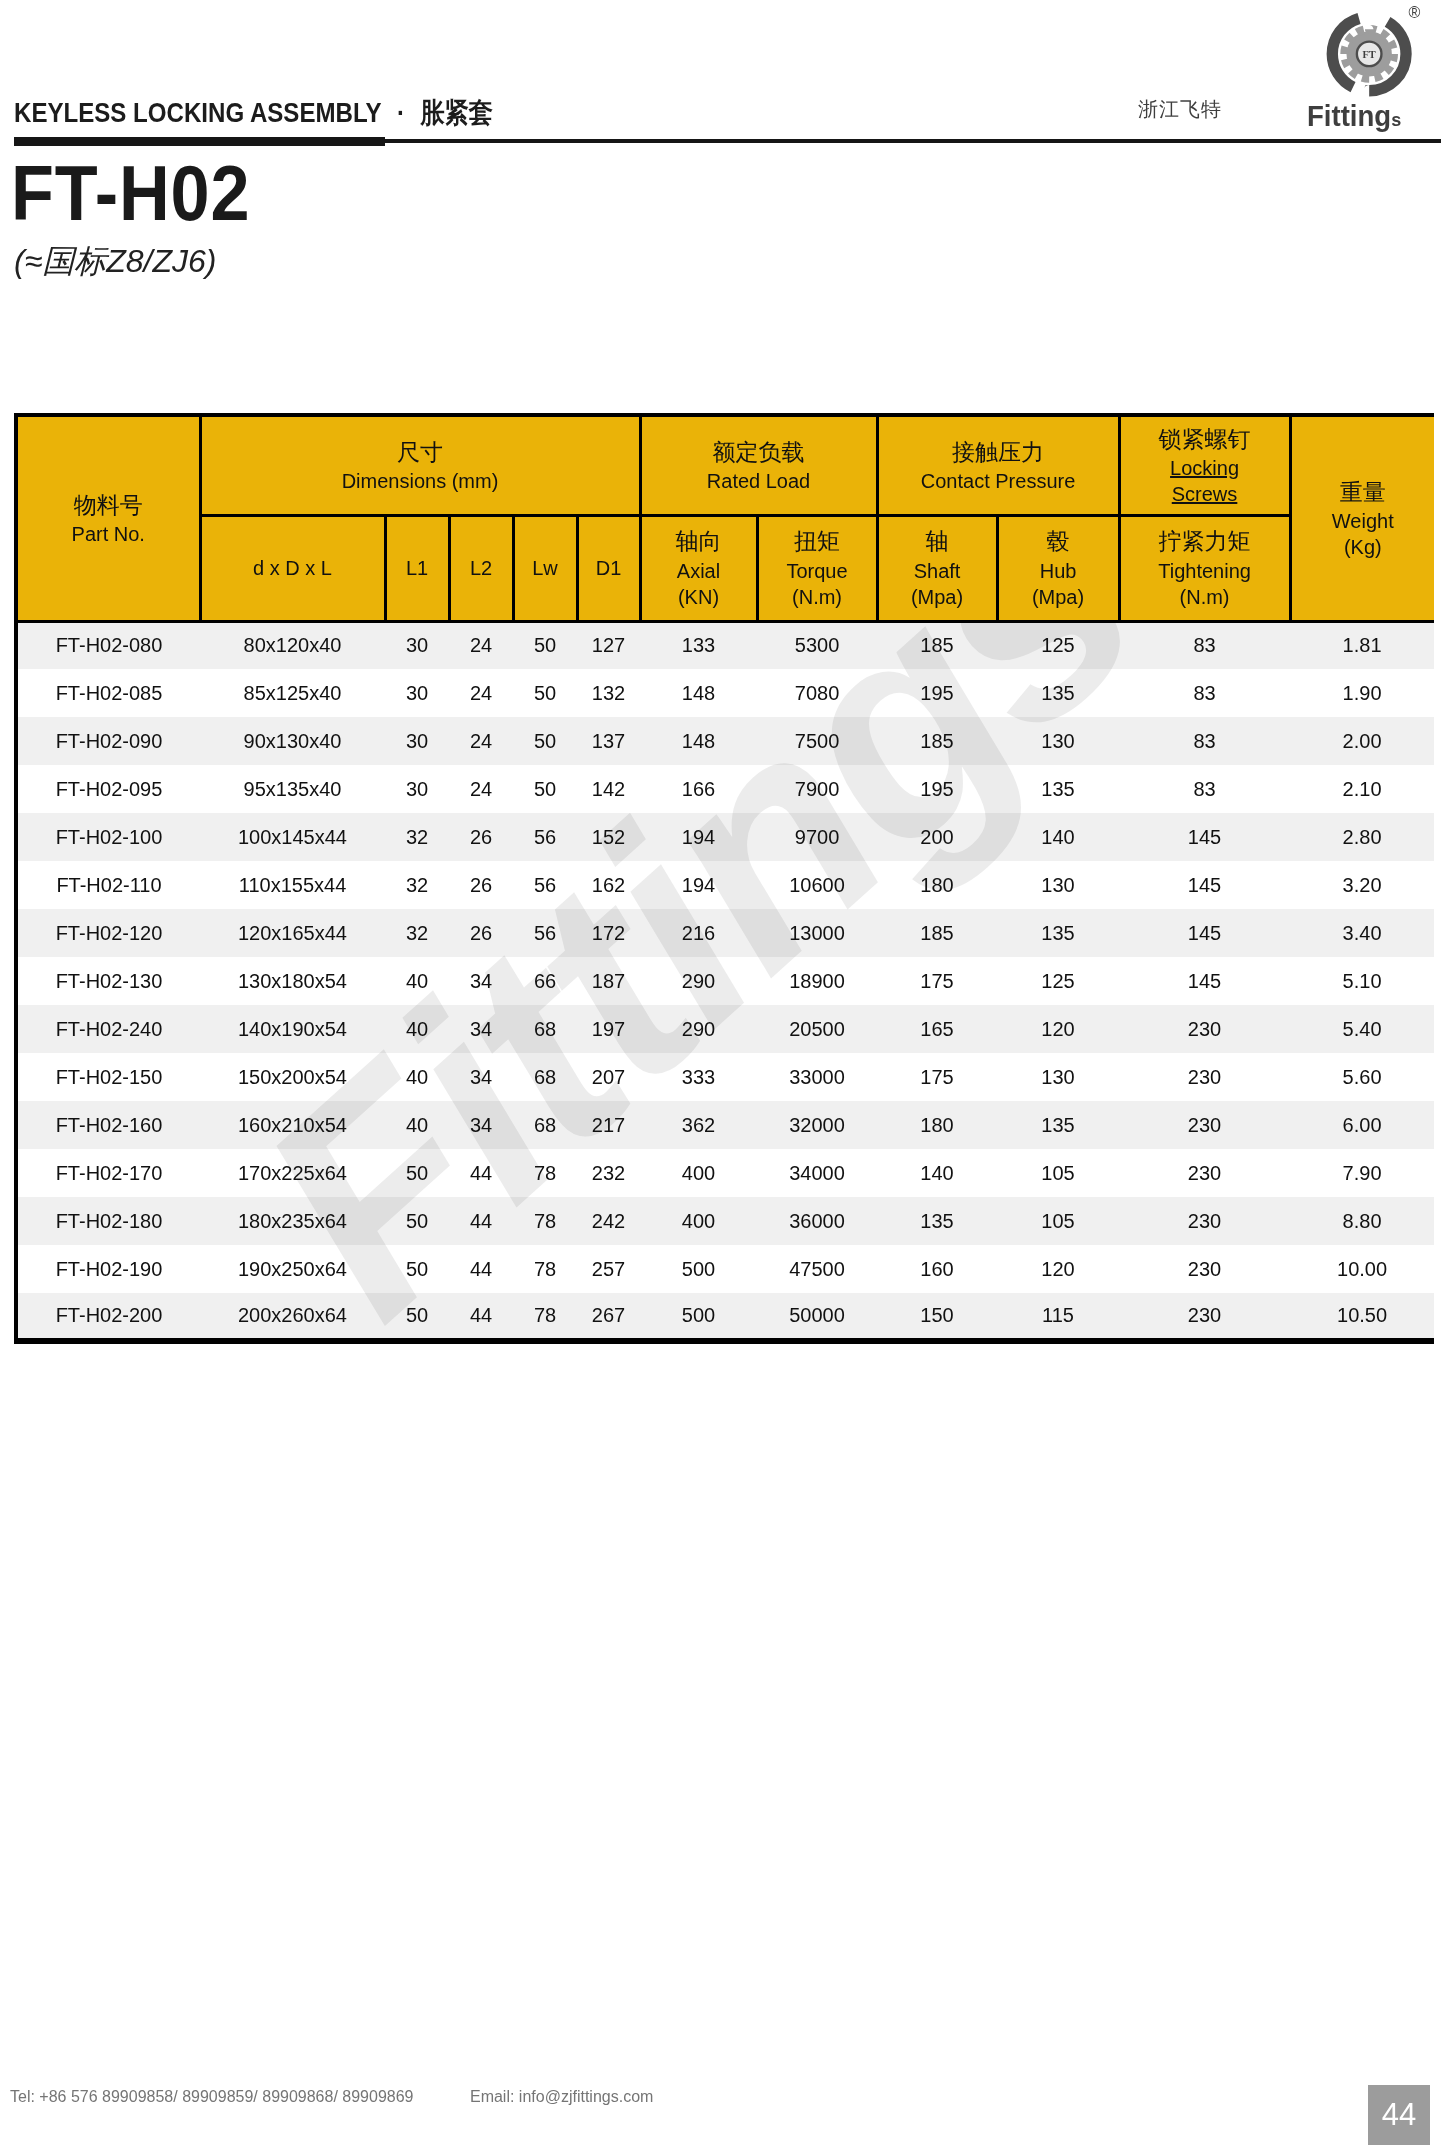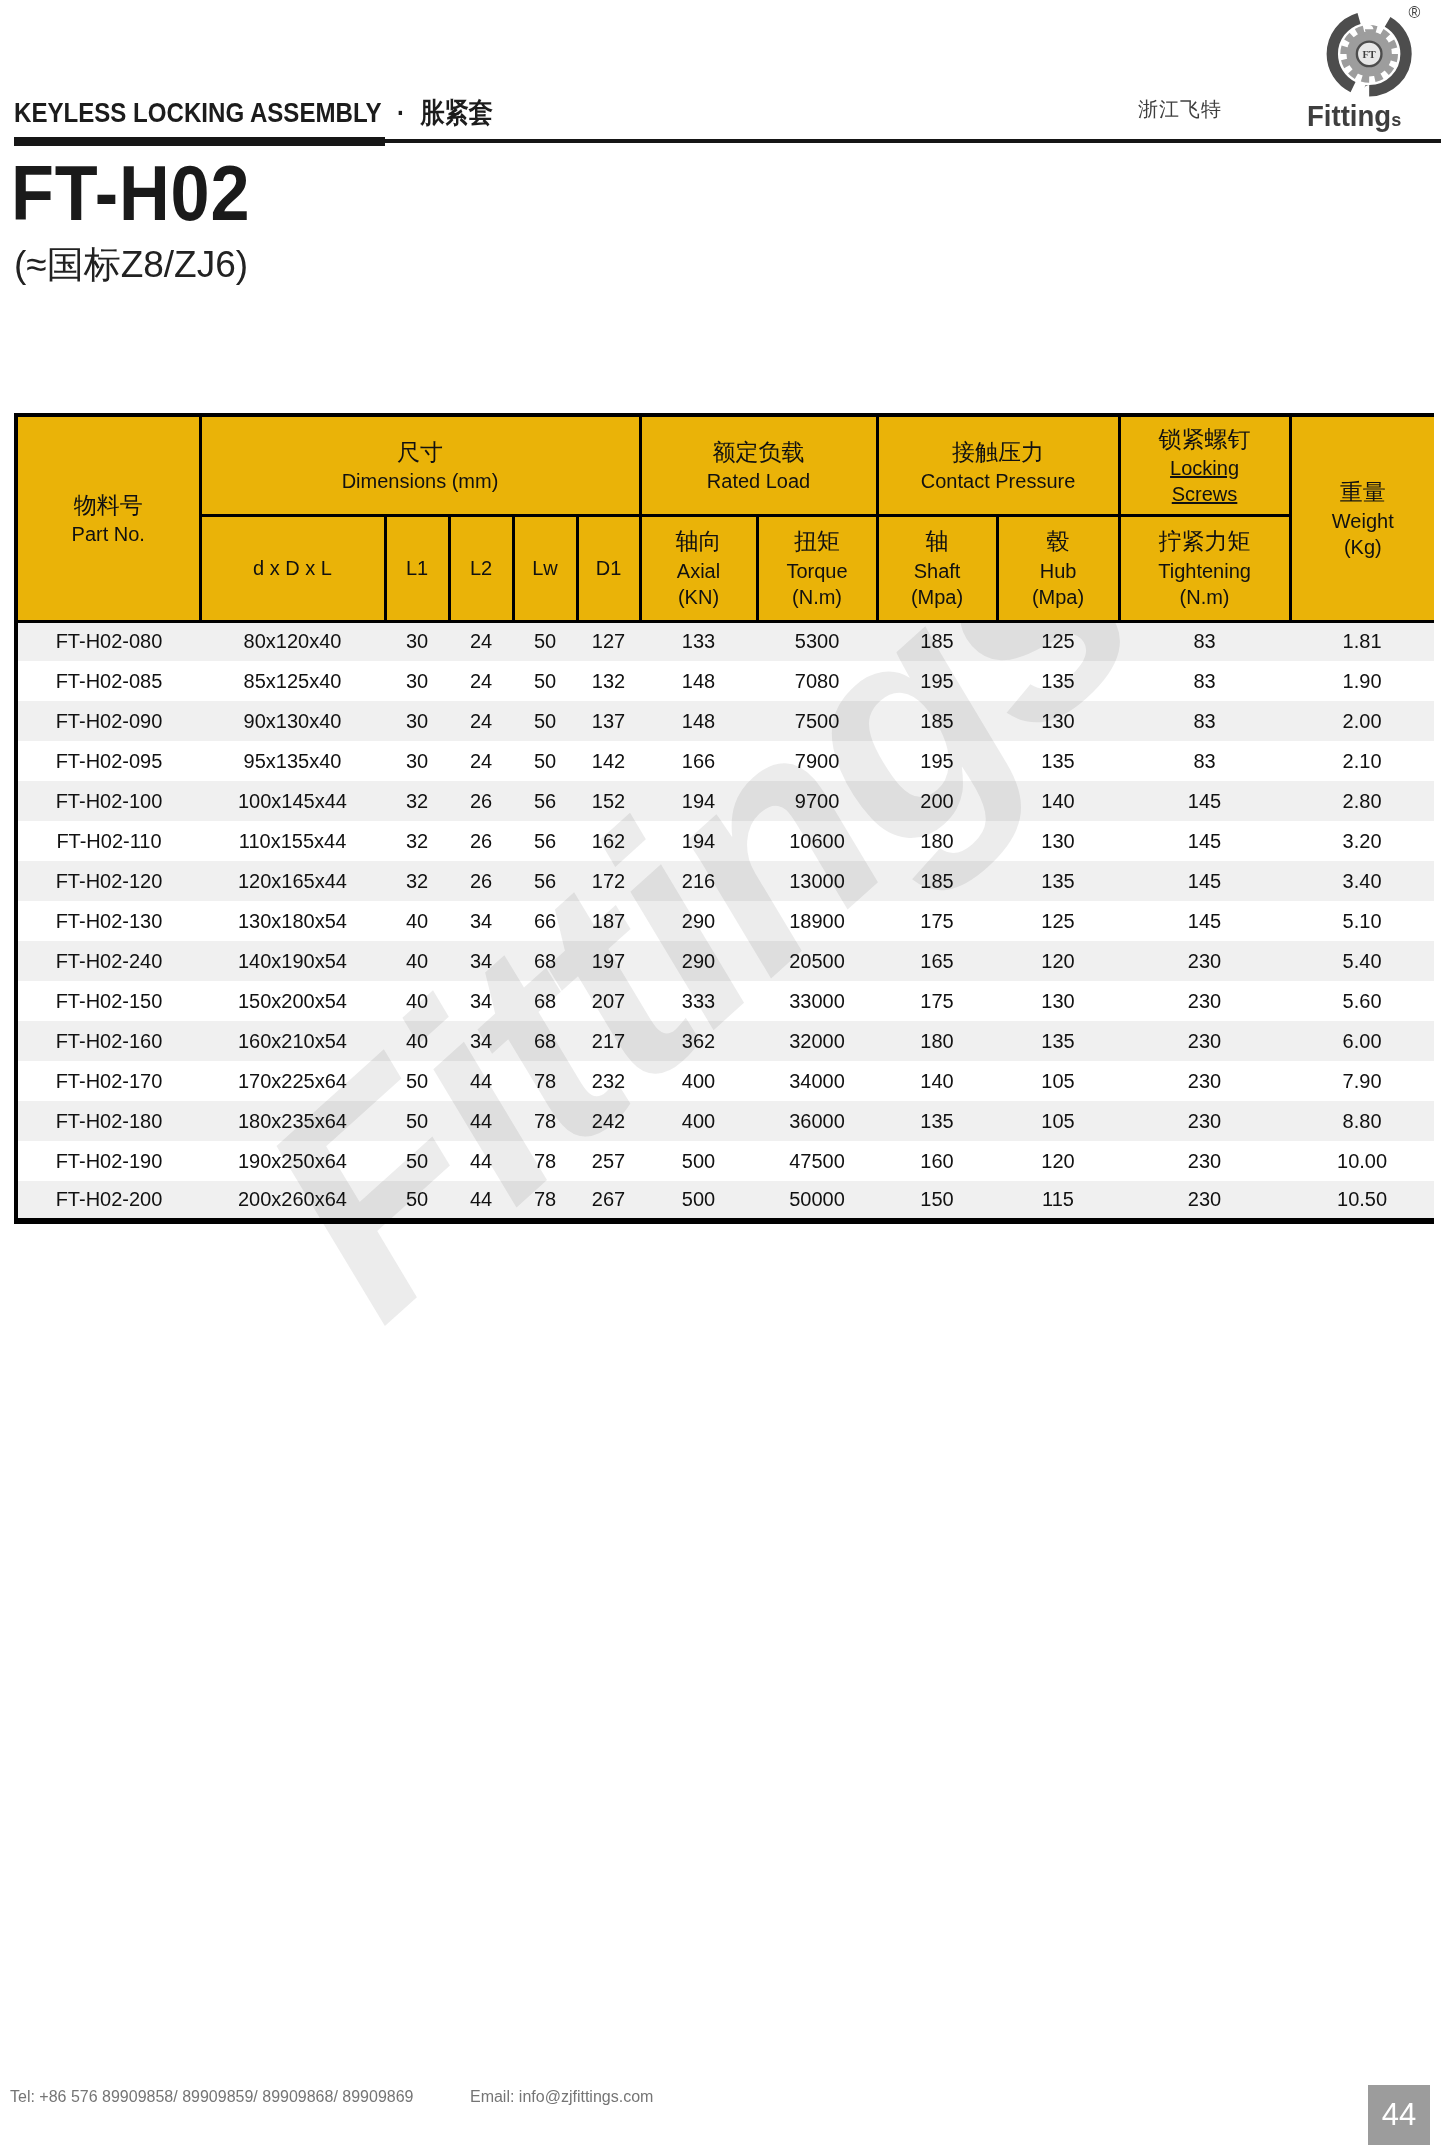--- a/index.html
+++ b/index.html
@@ -43,7 +43,7 @@
   }
   .model-standard {
     position:absolute; left:14px; top:240px;
-    font-size:37px; color:#222; white-space:nowrap;
+    font-size:32px; color:#222; white-space:nowrap;font-style:italic;
   }
 
   

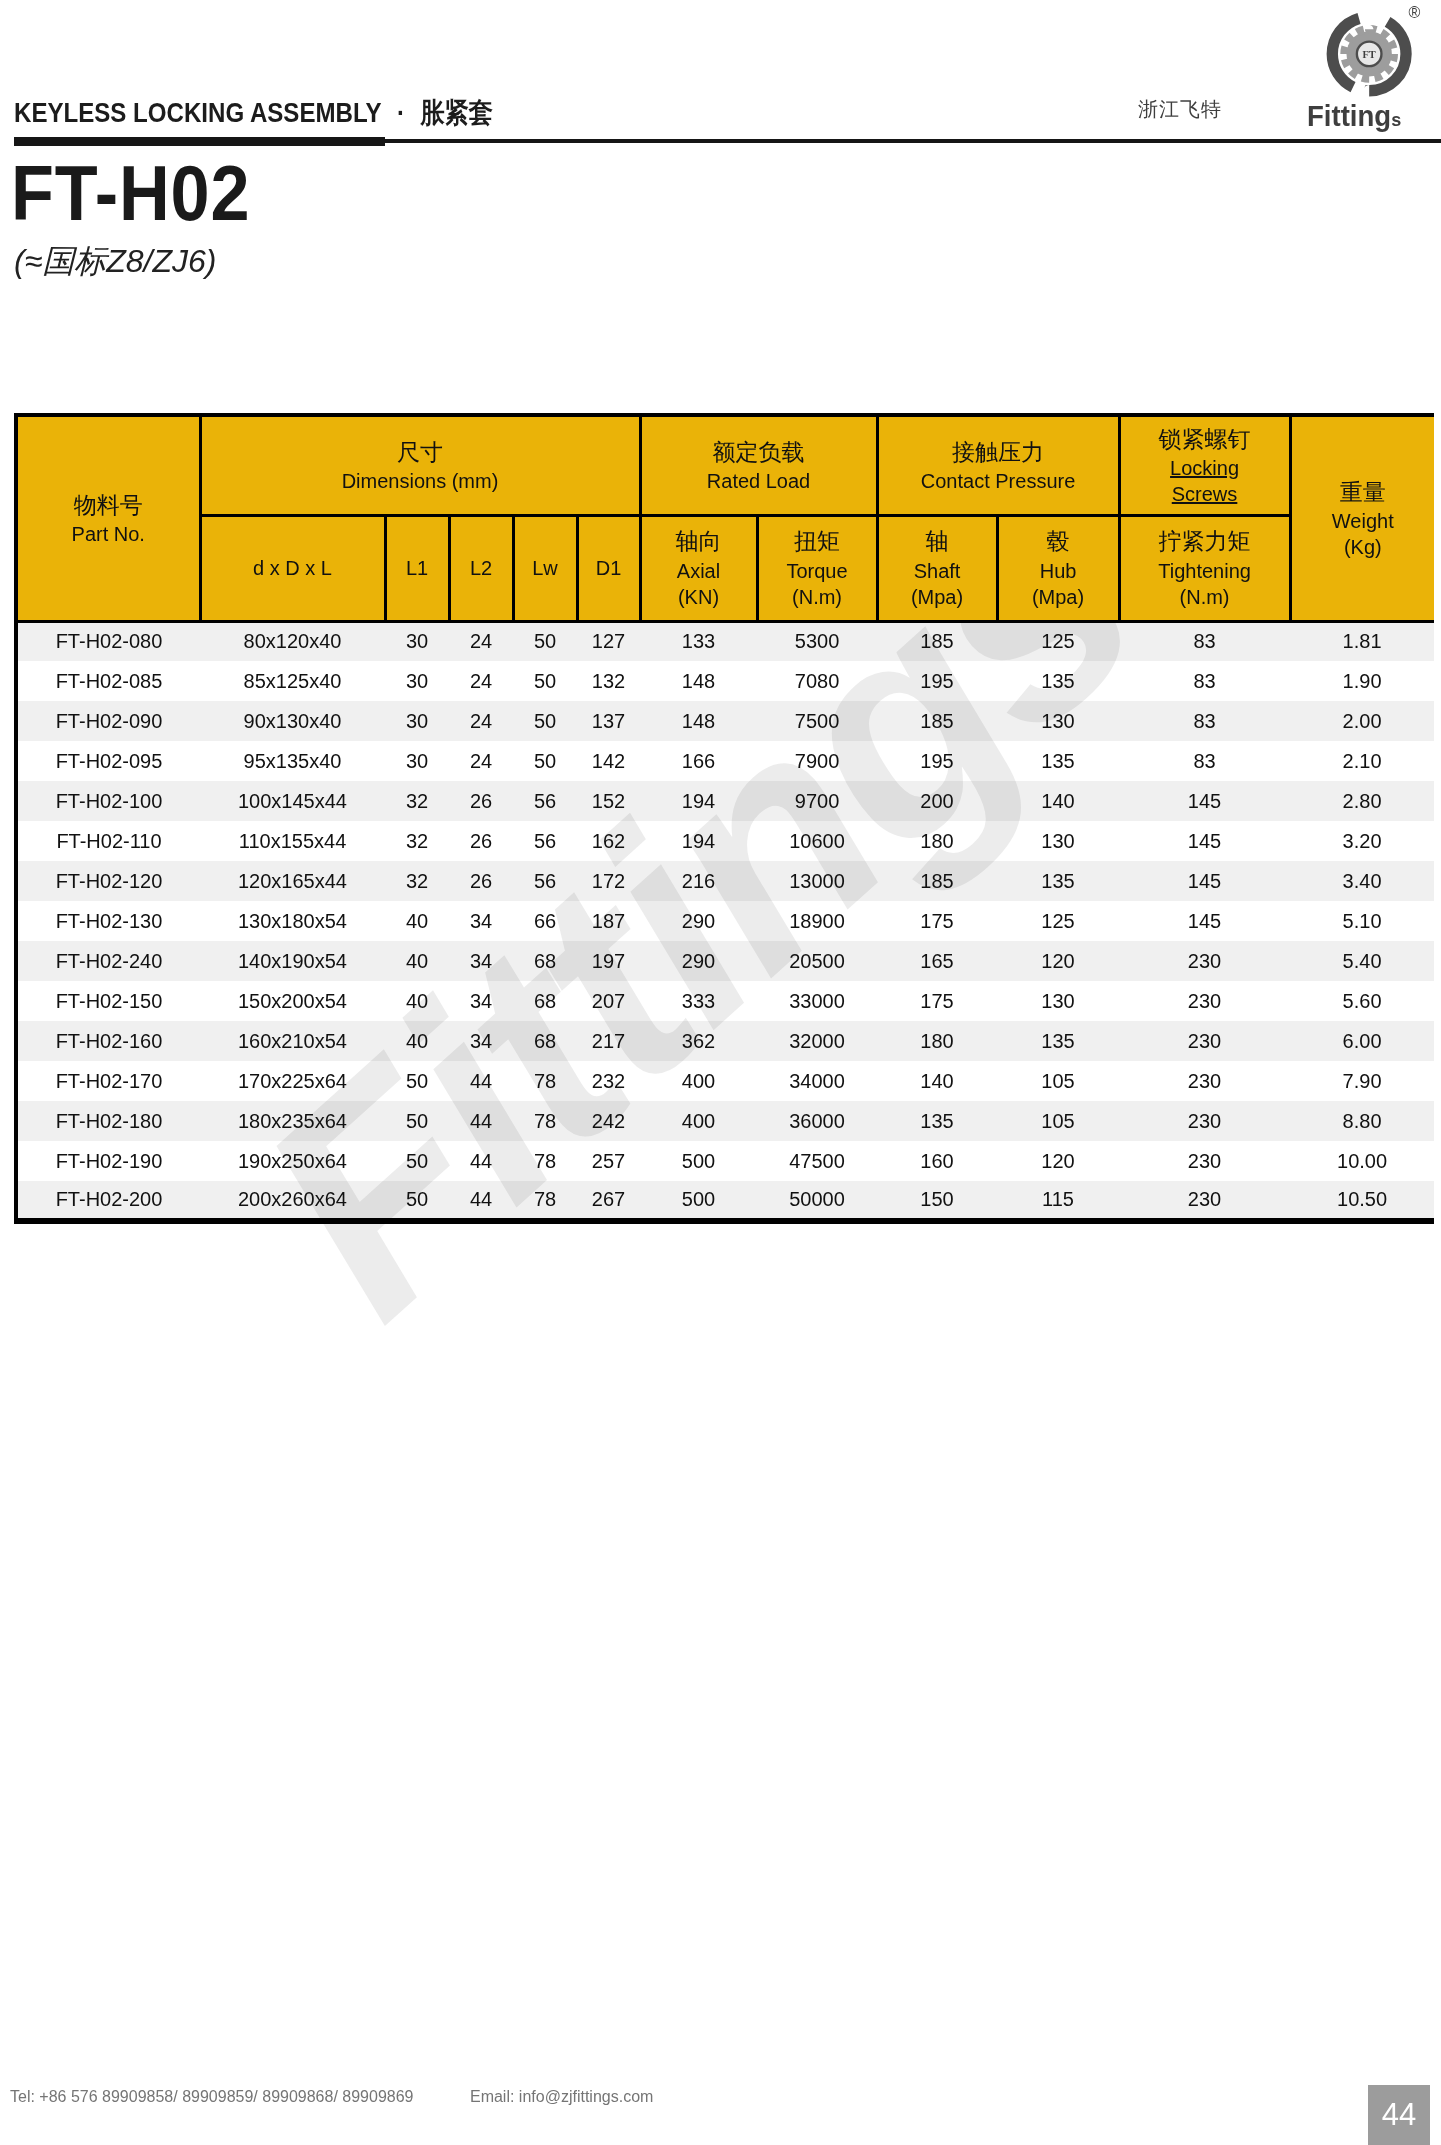--- a/index.html
+++ b/index.html
@@ -73,7 +73,7 @@
   .hz { font-size:23px; line-height:1.35; color:#111; }
   .he { font-size:20px; line-height:1.3;  color:#111; }
   .he.narrow { max-width:110px; margin:0 auto;text-decoration:underline; }
-  table.spec tbody tr { height:40px; }
+  table.spec tbody tr { height:48px; }
   table.spec tbody tr:nth-child(odd) { background:rgba(0,0,0,0.057); }
   table.spec tbody td {
     text-align:center; vertical-align:middle;

